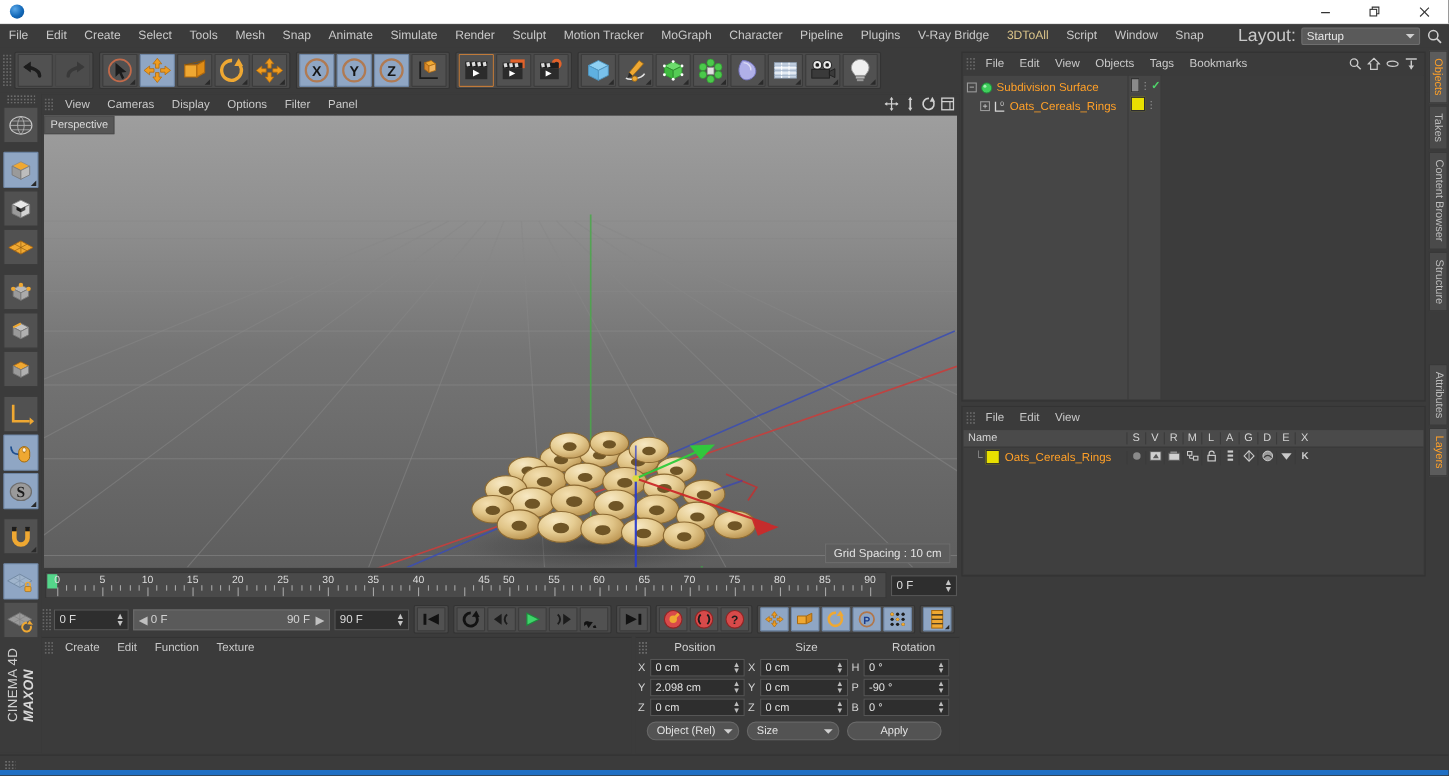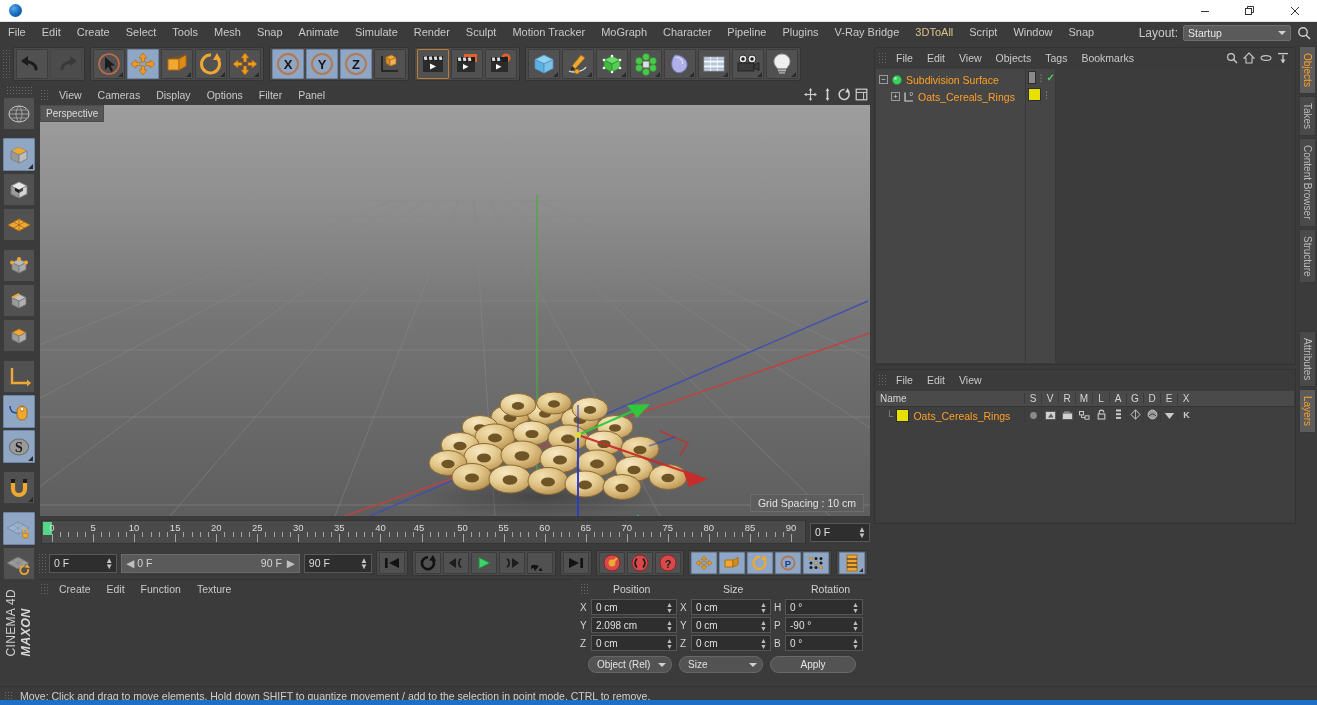--- a/index.html
+++ b/index.html
@@ -43,7 +43,7 @@
     font-size: 11px; white-space: nowrap;
   }
   .menu-right { margin-left: auto; display: flex; align-items: center; padding-right: 4px; }
-  .layout-label { color: #c9c9c9; font-size: 12px; margin-right: 5px; }
+  .layout-label { color: #c9c9c9; font-size: 16px; margin-right: 5px; }
   .layout-combo {
     width: 108px; height: 16px; background: #5a5a5a; border: 1px solid #6e6e6e;
     border-radius: 2px; display: flex; align-items: center; padding: 0 4px;

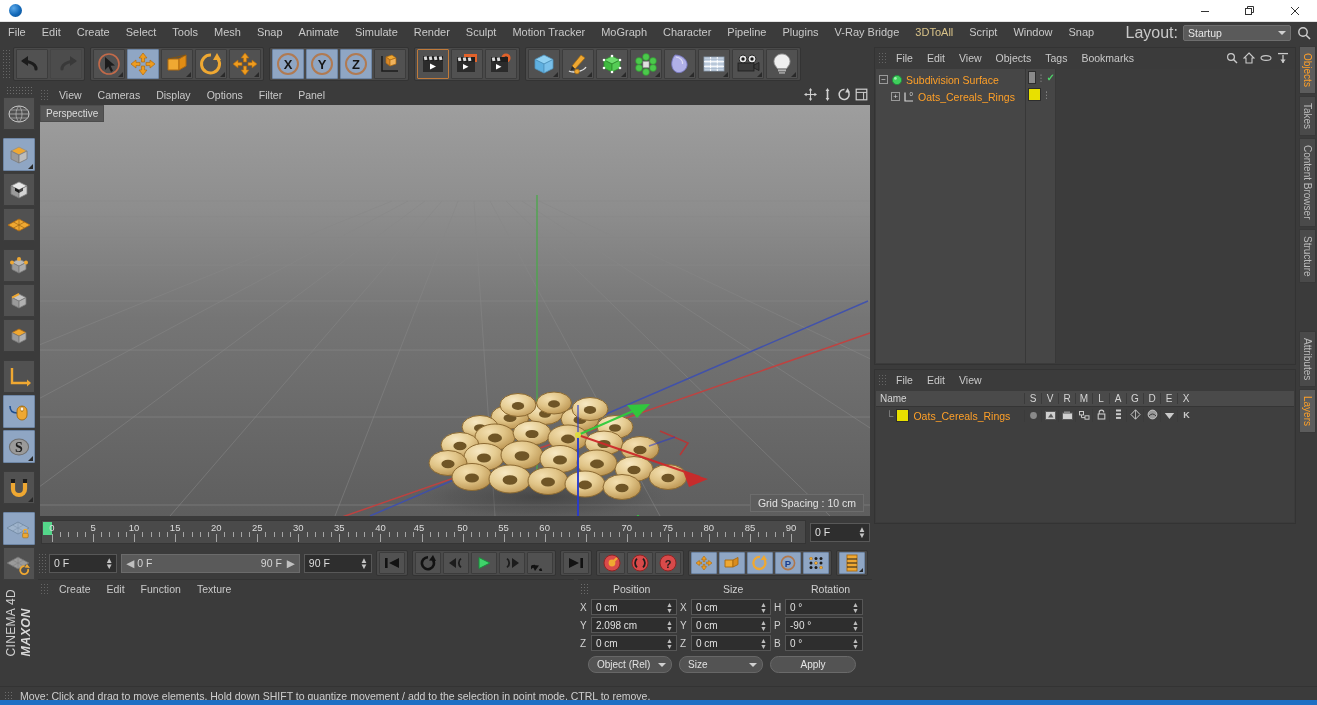--- a/index.html
+++ b/index.html
@@ -1018,7 +1018,7 @@
         <div class="rl-tick" style="left: 363.078px;"></div>
         <div class="rl-tick" style="left: 371.289px;"></div>
         <div class="rl-tick maj" style="left: 379.5px;"></div>
-        <div class="rl-num" style="left: 377px;">45</div>
+        <div class="rl-num" style="left: 398px;">45</div>
         <div class="rl-tick" style="left: 387.711px;"></div>
         <div class="rl-tick" style="left: 395.922px;"></div>
         <div class="rl-tick" style="left: 404.133px;"></div>

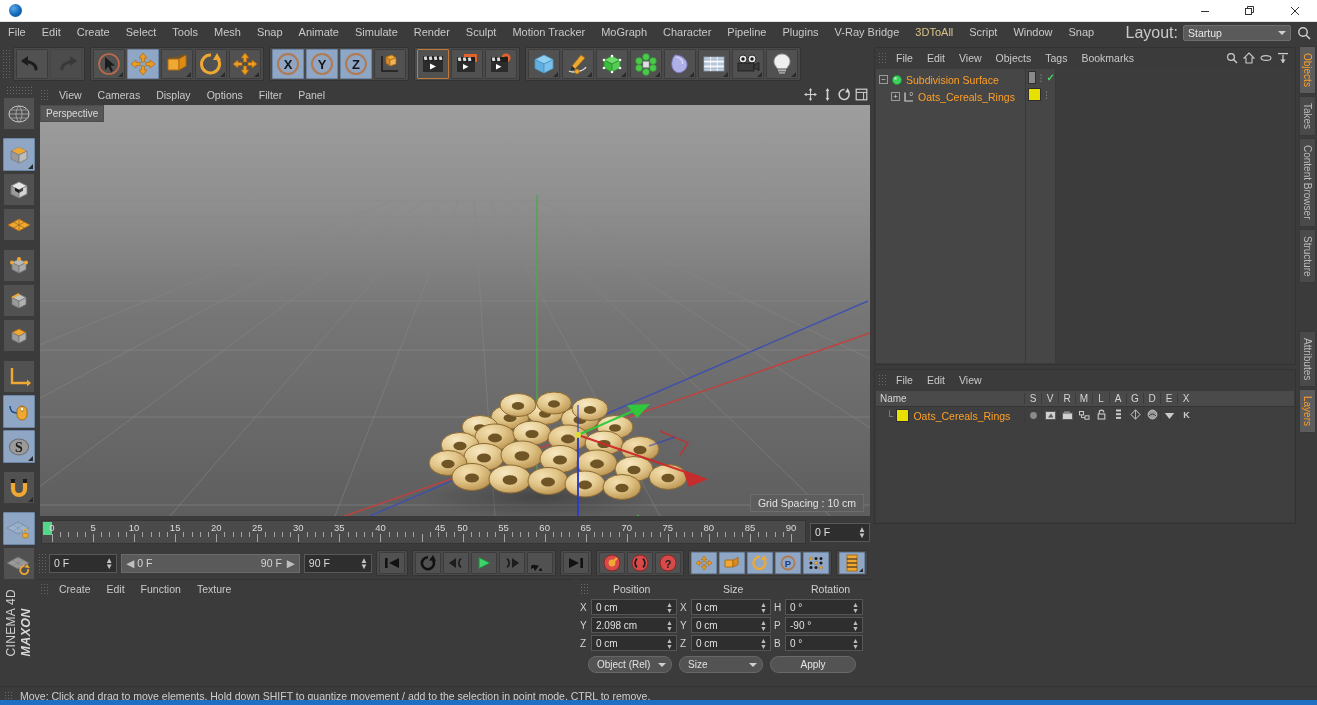--- a/index.html
+++ b/index.html
@@ -1493,7 +1493,6 @@
 
   <div class="statusbar">
     <div class="sb-grip"></div>
-    <div class="sb-text">Move: Click and drag to move elements. Hold down SHIFT to quantize movement / add to the selection in point mode, CTRL to remove.</div>
   </div>
   <div class="bottomstrip"></div>
 

